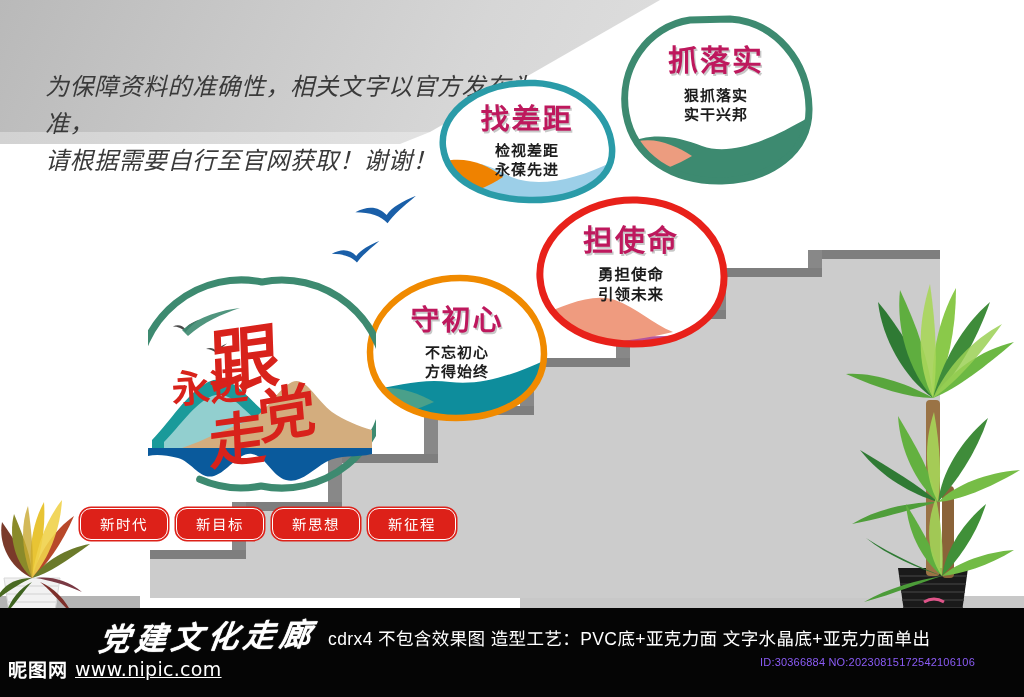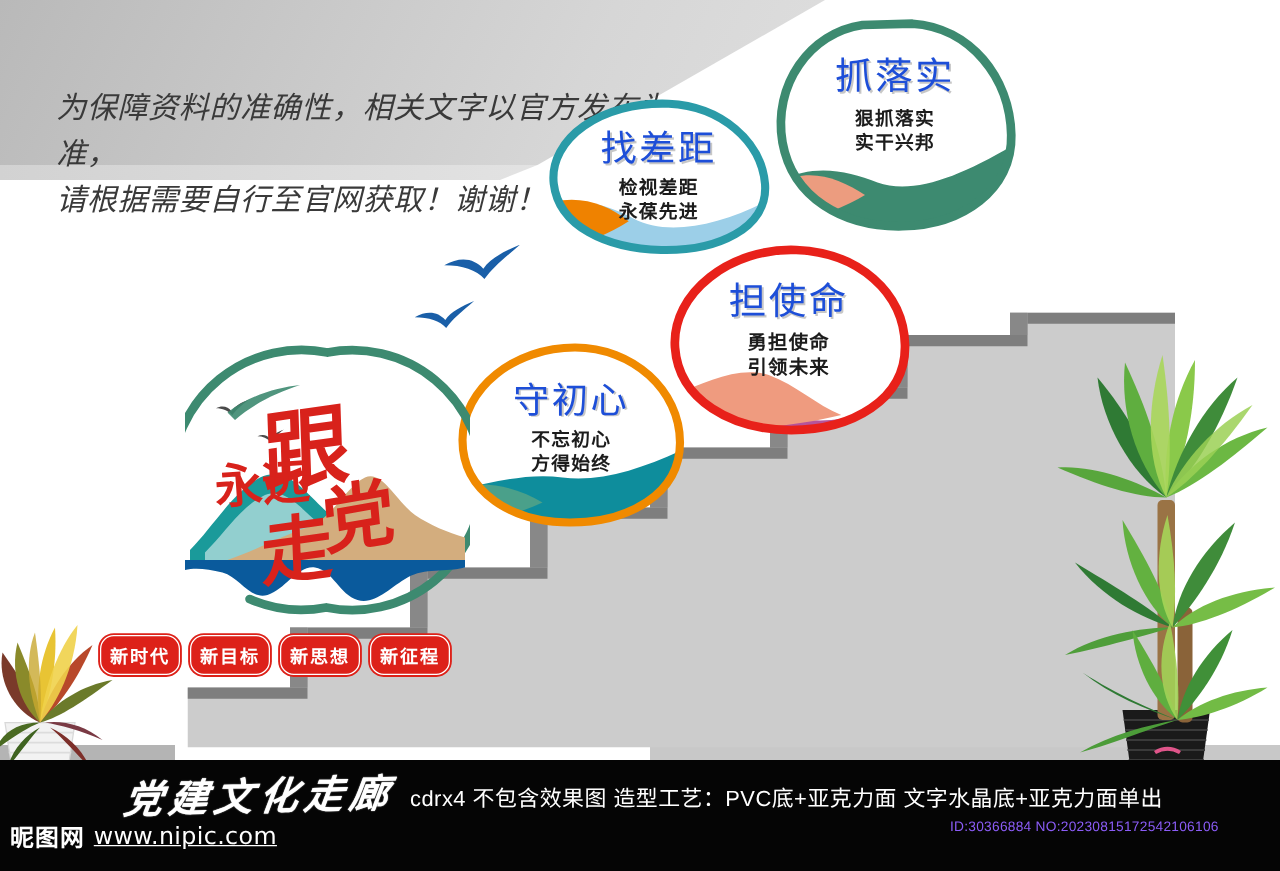--- a/index.html
+++ b/index.html
@@ -45,7 +45,7 @@
   .badge svg{position:absolute;left:0;top:0;overflow:visible;}
   .badge .txt{position:absolute;width:100%;text-align:center;}
   .badge .title{
-    font-weight:normal;color:#1d4ed8;letter-spacing:2px;
+    font-weight:bold;color:#be185d;letter-spacing:2px;
     text-shadow:1.5px 1.5px 0 rgba(0,0,0,.22);
   }
   .badge .sub{

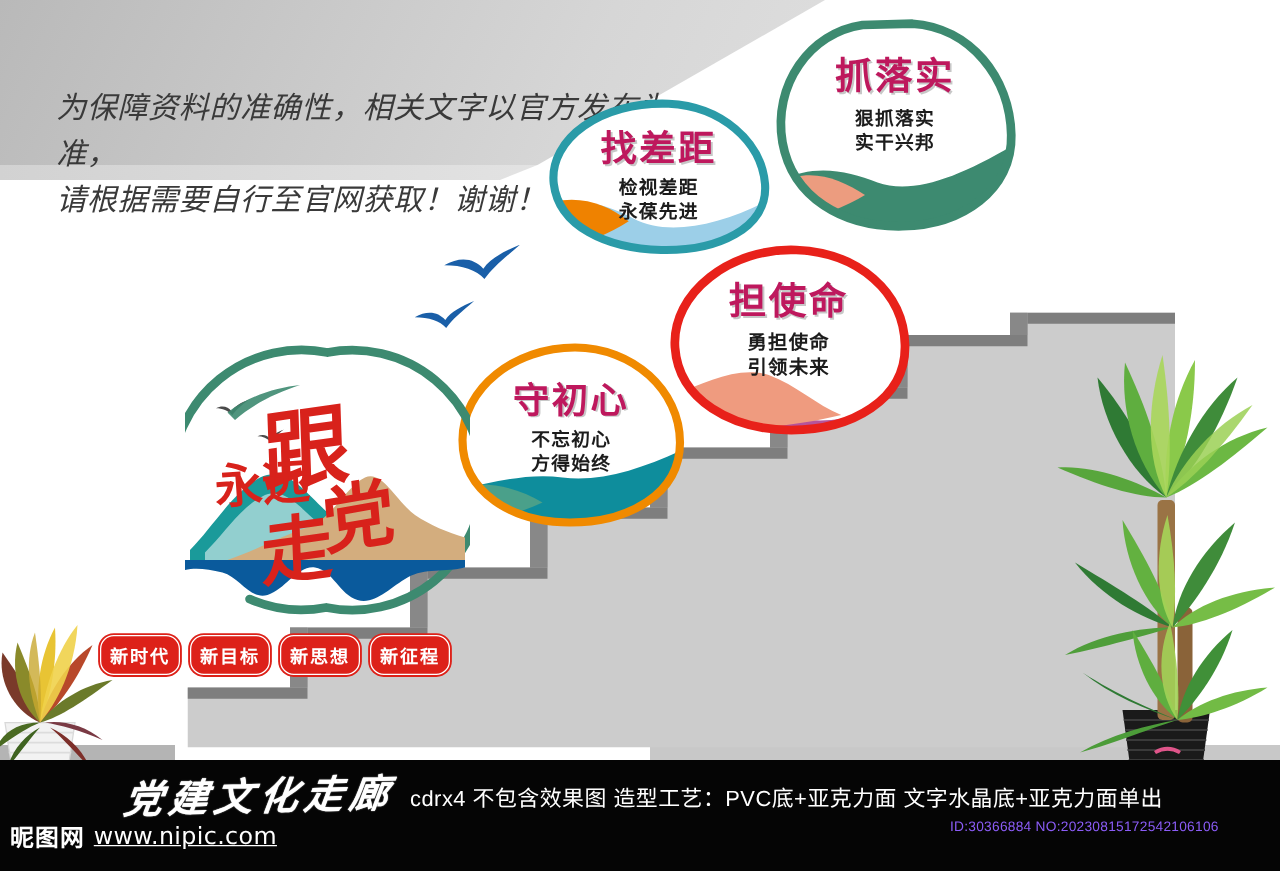--- a/index.html
+++ b/index.html
@@ -79,8 +79,8 @@
   
   .tags{position:absolute;left:80px;top:508px;display:flex;gap:8px;align-items:center;}
   .tag{
-    background:#dd2119;color:#fff;font-weight:bold;font-size:14.5px;
-    padding:4px 7px 5px;border-radius:11px;letter-spacing:1.5px;
+    background:#dd2119;color:#fff;font-weight:normal;font-size:14.5px;
+    padding:4px 19px 5px;border-radius:11px;letter-spacing:1.5px;
     border:1.5px solid #ffffff;box-shadow:0 0 0 1.5px #dd2119;
     white-space:nowrap;
   }

